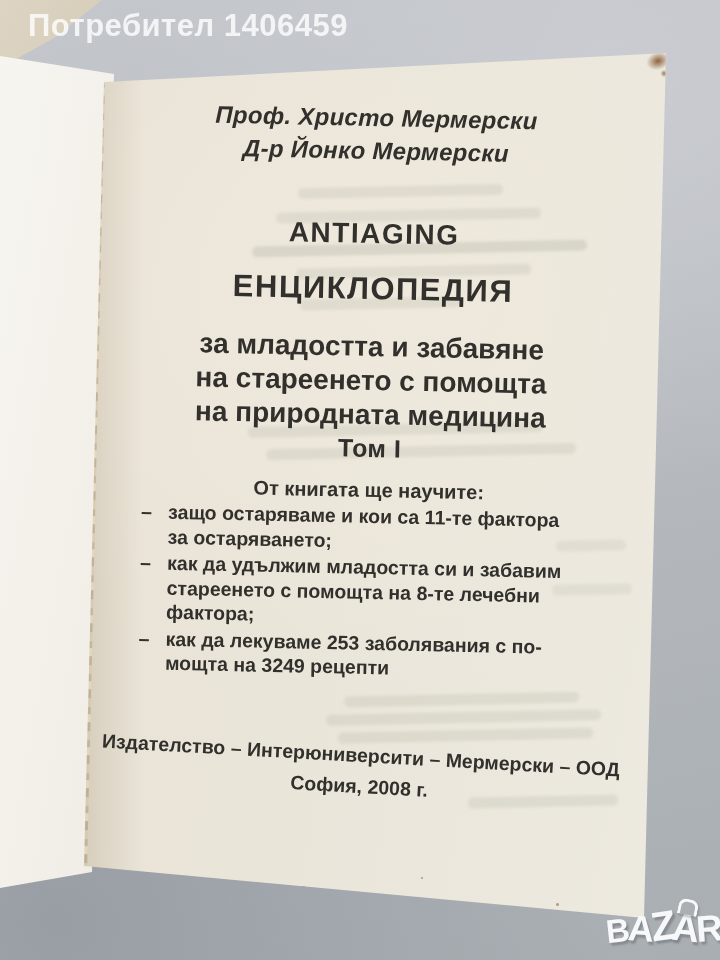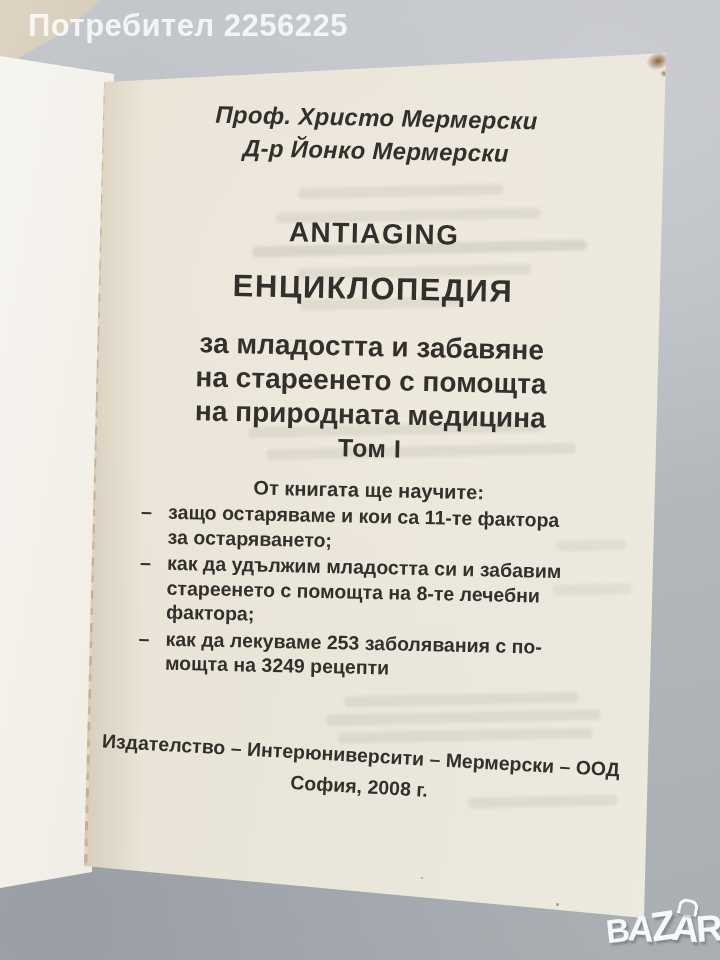--- a/index.html
+++ b/index.html
@@ -191,7 +191,7 @@
   </div>
 </div>
 
-<div class="abs wm-user">Потребител 2256225</div>
+<div class="abs wm-user">Потребител 1406459</div>
 
 <div class="abs bazar">
   <span class="lt b1">B</span>

